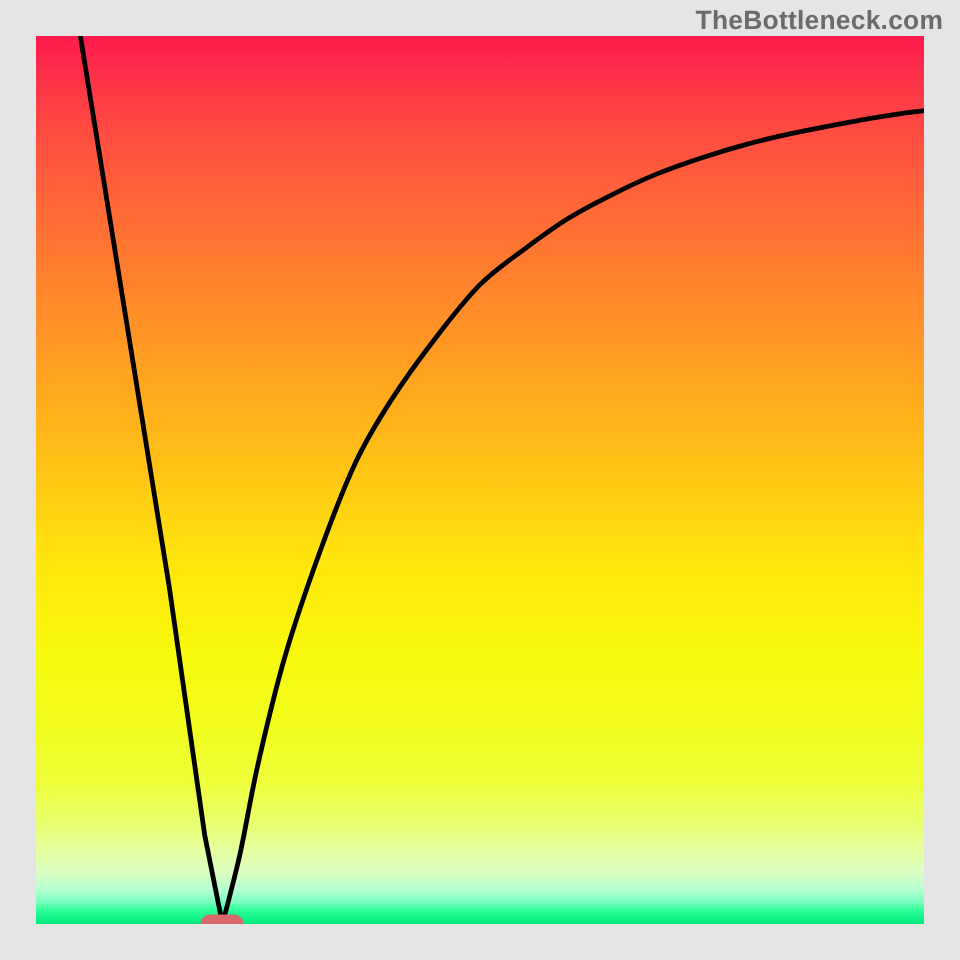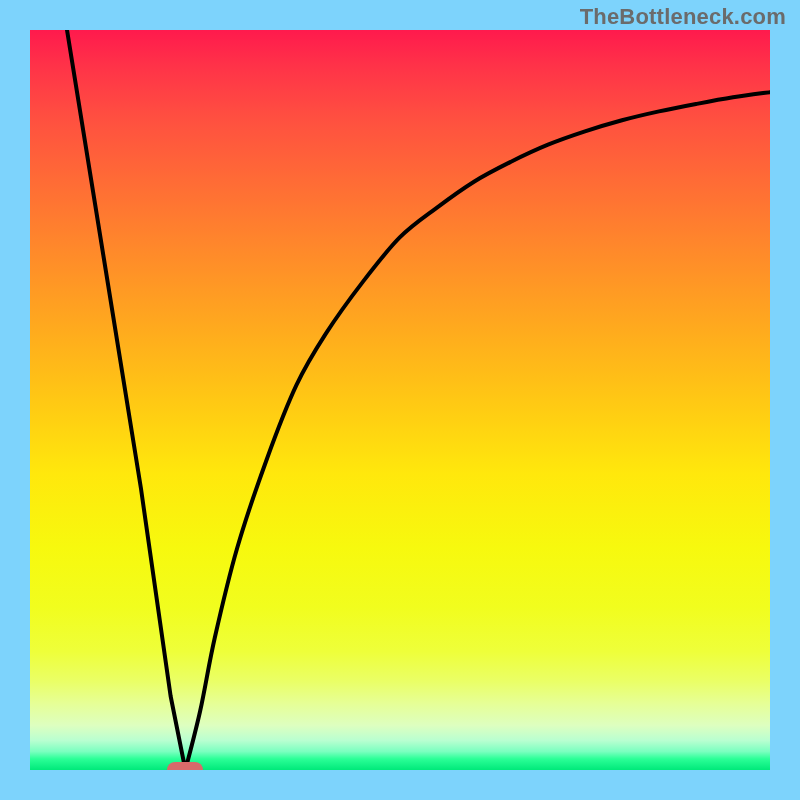--- a/index.html
+++ b/index.html
@@ -7,7 +7,7 @@
   .outer {
     width: 800px;
     height: 800px;
-    background: #7dd3fc;
+    background: #e5e5e5;
     position: relative;
   }
   .plot {

